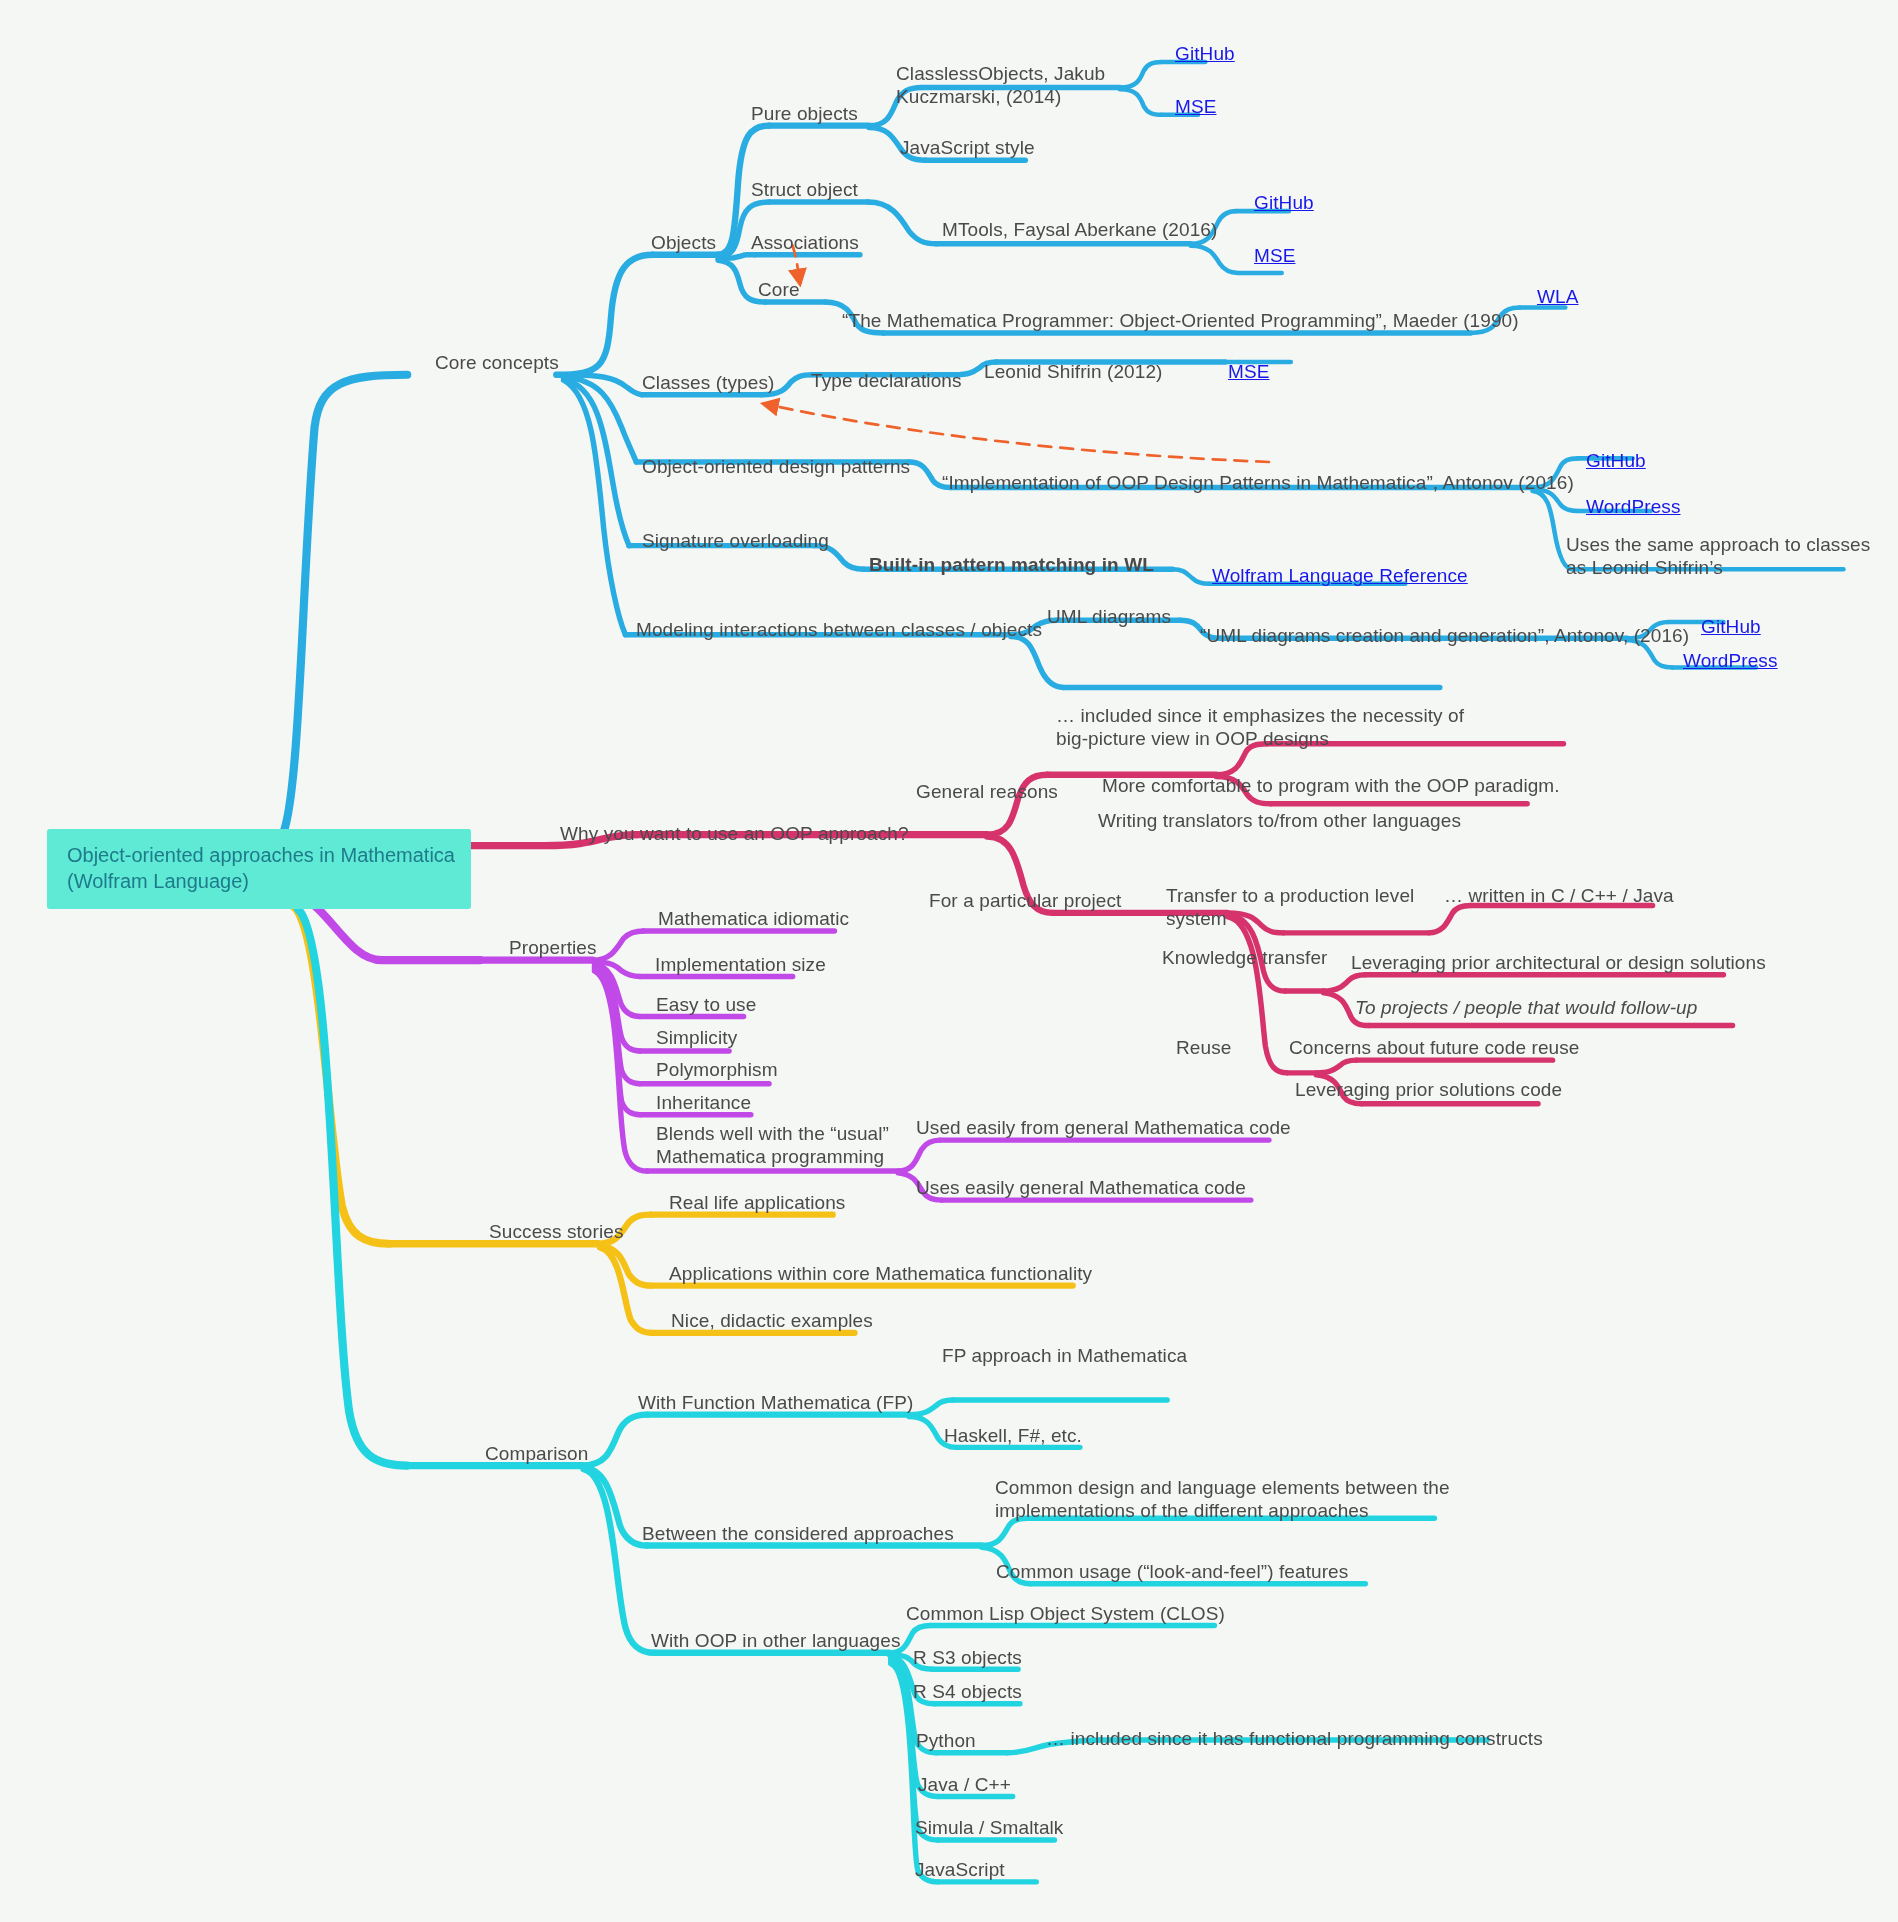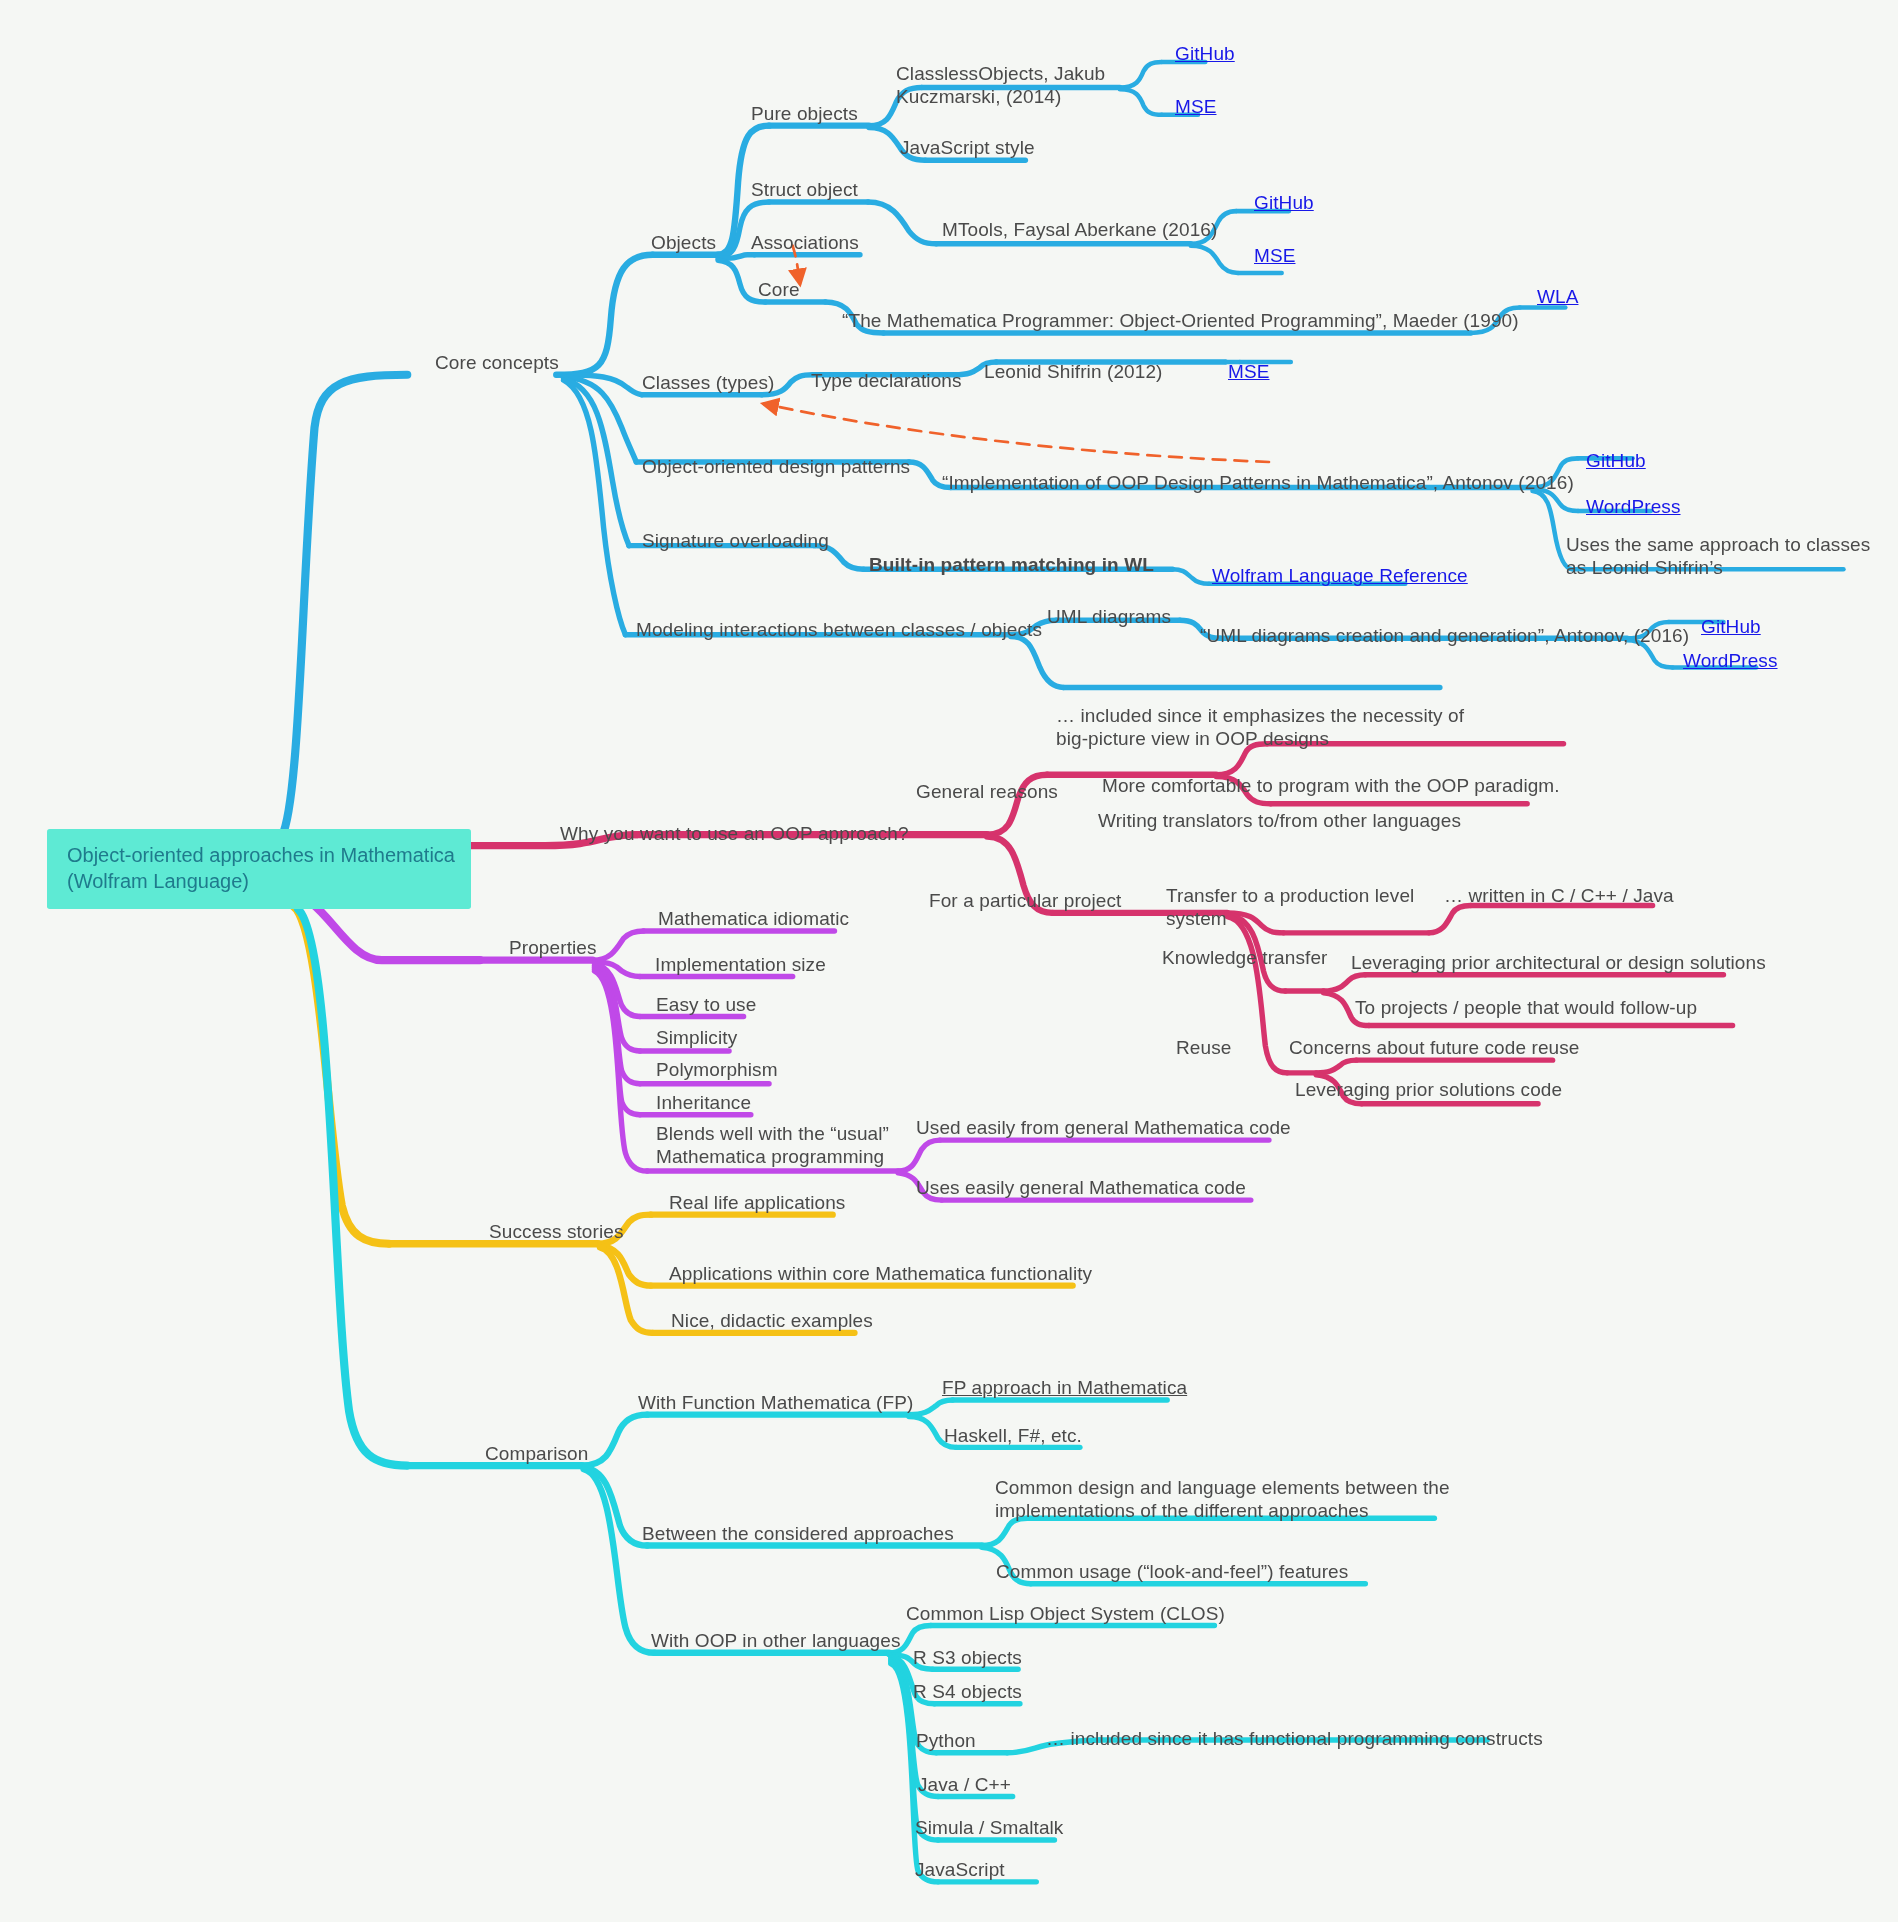--- a/index.html
+++ b/index.html
@@ -320,7 +320,7 @@
   <div class="node" style="left:1444px; top:884px;">… written in C / C++ / Java</div>
   <div class="node" style="left:1162px; top:946px;">Knowledge transfer</div>
   <div class="node" style="left:1351px; top:951px;">Leveraging prior architectural or design solutions</div>
-  <div class="node" style="left:1355px; top:996px;">To projects / people that would follow-up</div>
+  <div class="node" style="left:1355px; top:996px;font-style:italic;">To projects / people that would follow-up</div>
   <div class="node" style="left:1176px; top:1036px;">Reuse</div>
   <div class="node" style="left:1289px; top:1036px;">Concerns about future code reuse</div>
   <div class="node" style="left:1295px; top:1078px;">Leveraging prior solutions code</div>

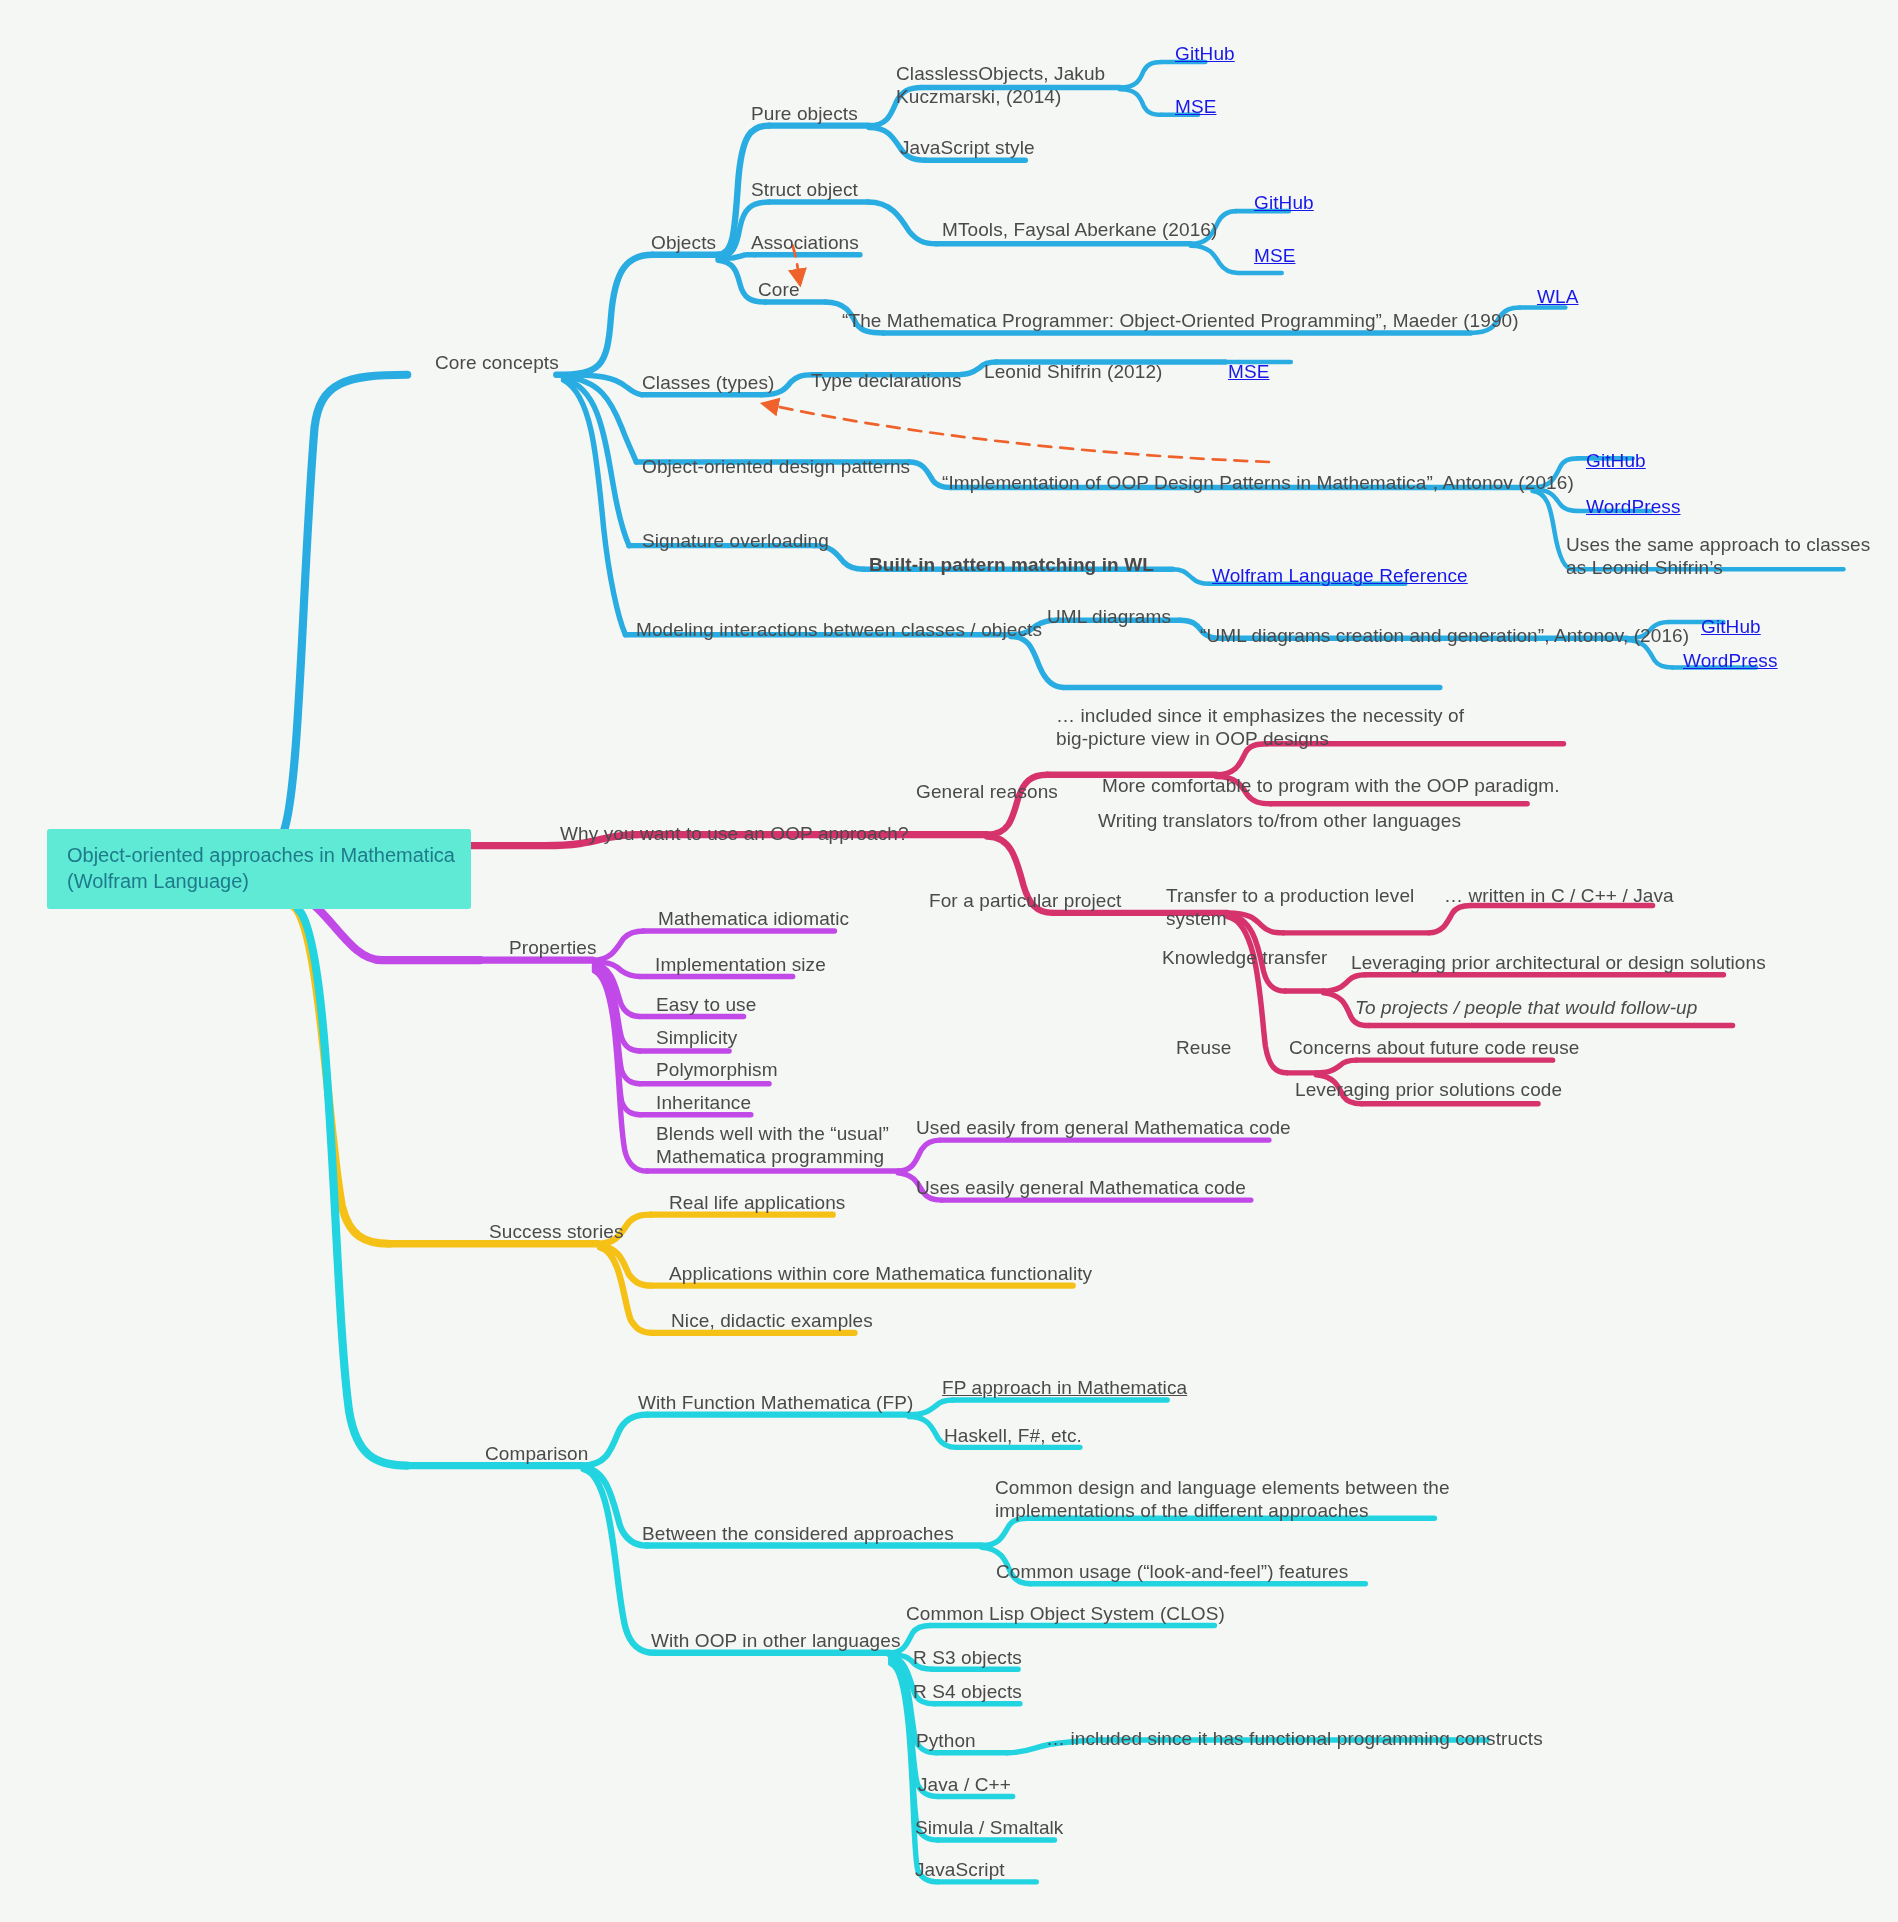--- a/index.html
+++ b/index.html
@@ -344,7 +344,7 @@
 
   <div class="node" style="left:485px; top:1442px;">Comparison</div>
   <div class="node" style="left:638px; top:1391px;">With Function Mathematica (FP)</div>
-  <div class="node" style="left:942px; top:1376px;text-decoration:underline;">FP approach in Mathematica</div>
+  <div class="node" style="left:942px; top:1344px;">FP approach in Mathematica</div>
   <div class="node" style="left:944px; top:1424px;">Haskell, F#, etc.</div>
   <div class="node" style="left:642px; top:1522px;">Between the considered approaches</div>
   <div class="node" style="left:995px; top:1476px;">Common design and language elements between the

